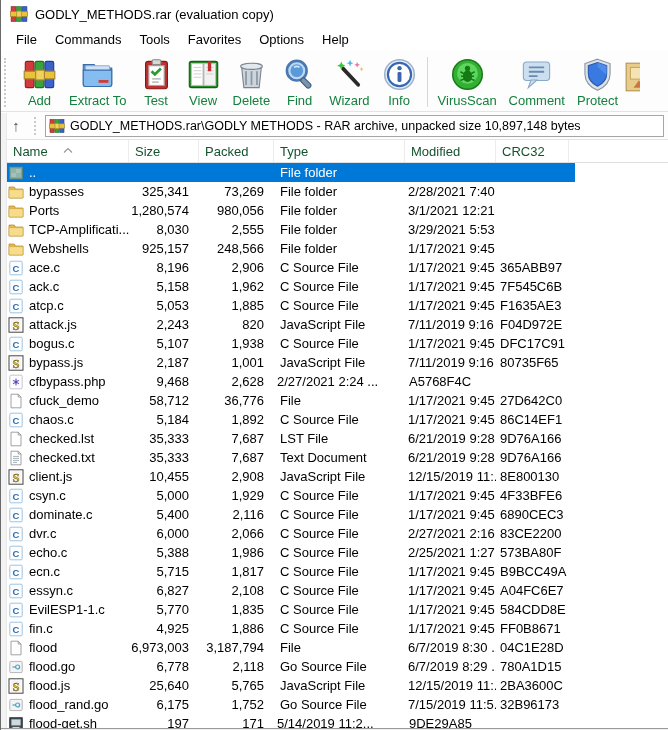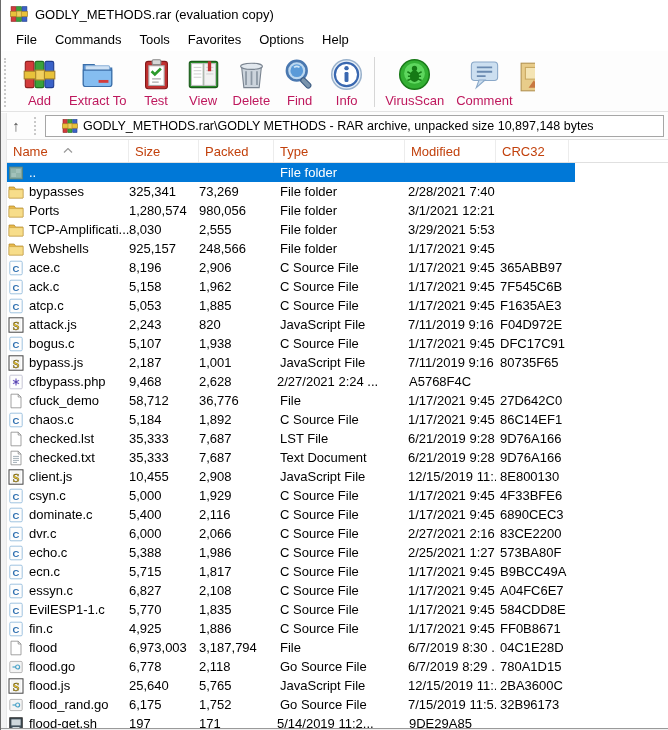--- a/index.html
+++ b/index.html
@@ -24,7 +24,7 @@
   .gripper { width: 10px; align-self: stretch; margin: 4px 2px 4px 1px; border-left: 2px dotted #c9c9c9; }
   .tb-btn { display: flex; flex-direction: column; align-items: center; padding: 3px 6px 2px 6px; border-radius: 3px; }
   .tb-btn .tb-icon { width: 35px; height: 35px; }
-  .tb-btn .tb-label { font-size: 13px; margin-top: 1px; white-space: nowrap; color: #be185d; }
+  .tb-btn .tb-label { font-size: 13px; margin-top: 1px; white-space: nowrap; color: #15803d; }
   .tb-sep { width: 1px; background: #d6d6d6; align-self: stretch; margin: 3px 4px; }
   .tb-partial { width: 16px; overflow: hidden; padding-top: 6px; flex: 0 0 auto; }
   .tb-partial svg { width: 34px; height: 34px; }

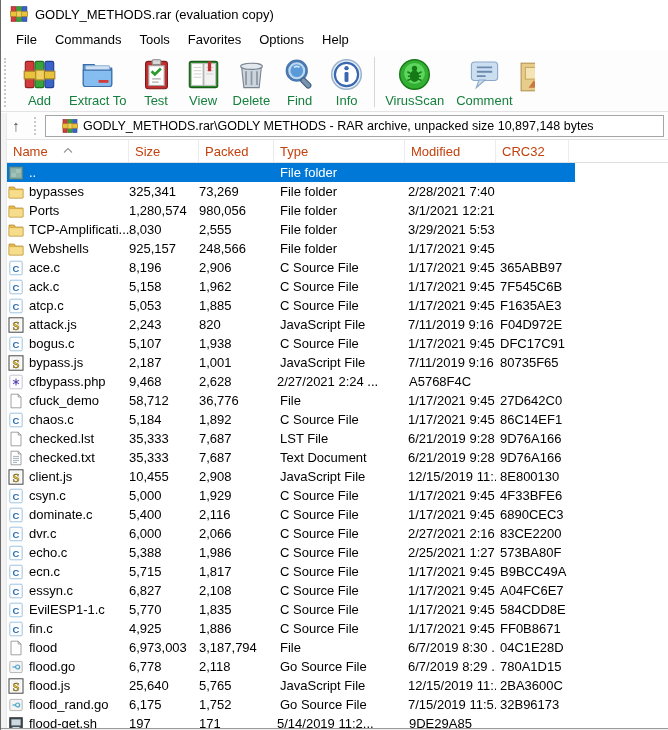--- a/index.html
+++ b/index.html
@@ -141,6 +141,16 @@
       </span>
       <span class="tb-btn">
         <span class="tb-icon"><svg viewBox="0 0 32 32">
+            <rect x="10" y="8" width="24" height="3.4" rx="1.7" transform="rotate(47 10 8)" fill="#2a2a2a"></rect>
+            <path d="M8.5 4l1.1 2.7L12.3 8 9.6 9.1 8.5 11.8 7.4 9.1 4.7 8l2.7-1.3z" fill="#3ac83a"></path>
+            <path d="M16.5 2.5l.9 2.2 2.2.9-2.2.9-.9 2.2-.9-2.2-2.2-.9 2.2-.9z" fill="#4ab8e8"></path>
+            <path d="M23 4.5l.8 1.8 1.8.8-1.8.8-.8 1.8-.8-1.8-1.8-.8 1.8-.8z" fill="#e87aa0"></path>
+            <path d="M27 9l.6 1.4 1.4.6-1.4.6-.6 1.4-.6-1.4-1.4-.6 1.4-.6z" fill="#e8c83c"></path>
+          </svg></span>
+        <span class="tb-label">Wizard</span>
+      </span>
+      <span class="tb-btn">
+        <span class="tb-icon"><svg viewBox="0 0 32 32">
             <circle cx="16" cy="16" r="13.5" fill="#eaf1f8" stroke="#9ab2cc" stroke-width="1.4"></circle>
             <circle cx="16" cy="16" r="10.6" fill="#fff" stroke="#3a68b0" stroke-width="2"></circle>
             <circle cx="16" cy="10.2" r="2" fill="#3a68b0"></circle>

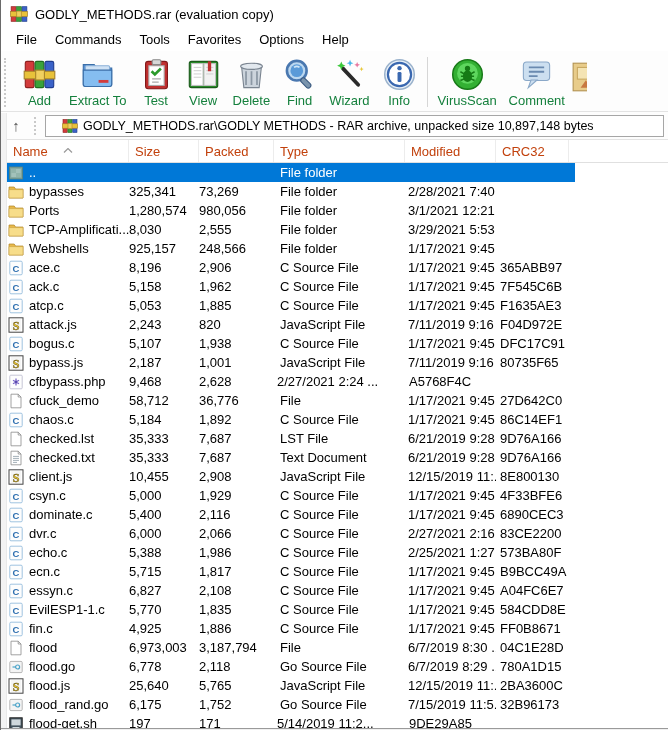--- a/index.html
+++ b/index.html
@@ -177,6 +177,14 @@
           </svg></span>
         <span class="tb-label">Comment</span>
       </span>
+      <span class="tb-btn">
+        <span class="tb-icon"><svg viewBox="0 0 32 32">
+            <path d="M16 2l11.5 4v9.2c0 8-5.2 12.4-11.5 15.3C9.7 27.6 4.5 23.2 4.5 15.2V6z" fill="#dde2e8" stroke="#8a94a0"></path>
+            <path d="M16 5l8.4 3v7c0 6-3.6 9.3-8.4 11.8C11.2 24.3 7.6 21 7.6 15V8z" fill="#3a7ae0" stroke="#2858b0"></path>
+            <path d="M16 5l8.4 3v7c0 .5 0 1-.1 1.5L16 9z" fill="#5a94ec" opacity="0.7"></path>
+          </svg></span>
+        <span class="tb-label">Protect</span>
+      </span>
     </span>
   <span class="tb-partial">
     <svg viewBox="0 0 32 32">

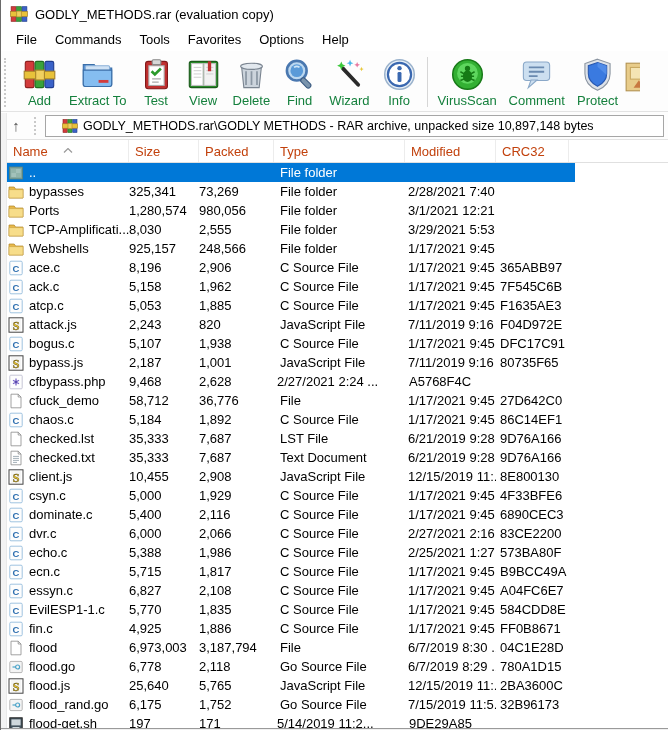--- a/index.html
+++ b/index.html
@@ -32,7 +32,7 @@
   .addressrow { height: 28px; display: flex; align-items: center; padding: 2px 4px 2px 2px; border-bottom: 1px solid #e3e3e3; background: #fdfdfd; }
   .up-btn { width: 26px; height: 22px; border: none; background: transparent; color: #555; font-size: 15px; line-height: 20px; border-radius: 2px; }
   .addr-gripper { width: 8px; height: 18px; border-left: 2px dotted #c9c9c9; margin: 0 3px 0 5px; }
-  .addr-field { flex: 1; height: 22px; border: 1px solid #a6a6a6; background: #fff; display: flex; align-items: center; padding: 0 16px; overflow: hidden; }
+  .addr-field { flex: 1; height: 22px; border: 1px solid #a6a6a6; background: #fff; display: flex; align-items: center; padding: 0 3px; overflow: hidden; }
   .addr-field .mini-icon { width: 16px; height: 16px; margin-right: 5px; flex: 0 0 auto; }
   .addr-text { white-space: nowrap; font-size: 12.5px; }
   

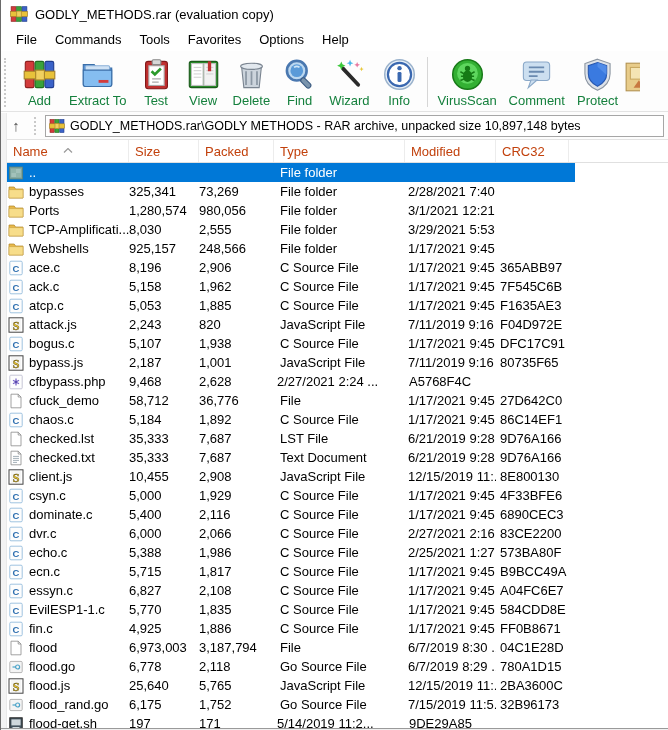--- a/index.html
+++ b/index.html
@@ -37,7 +37,7 @@
   .addr-text { white-space: nowrap; font-size: 12.5px; }
   
   .grid-cols { display: grid; grid-template-columns: 122px 70px 75px 131px 91px 73px 1fr; }
-  .list-header { height: 23px; align-items: center; border-bottom: 1px solid #e0e0e0; background: #fff; position: relative; padding-left: 6px; color: #c2410c; }
+  .list-header { height: 23px; align-items: center; border-bottom: 1px solid #e0e0e0; background: #fff; position: relative; padding-left: 6px; color: #14532d; }
   .hcell { height: 100%; display: flex; align-items: center; border-right: 1px solid #ececec; padding: 0 6px; position: relative; }
   .hcell.num { justify-content: flex-start; padding-right: 20px; }
   .sort-caret { position: absolute; top: 1px; left: 50%; margin-left: -5px; width: 10px; height: 5px; }

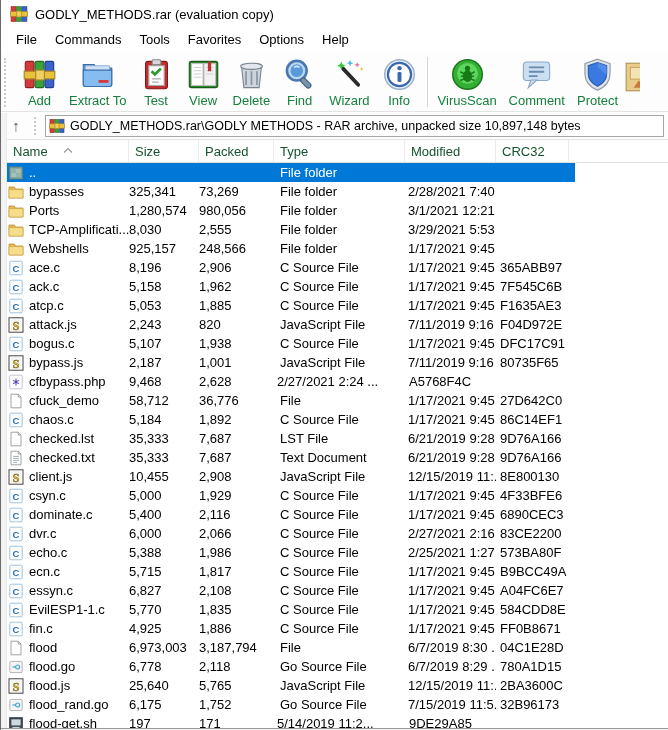--- a/index.html
+++ b/index.html
@@ -48,7 +48,7 @@
   .cell-name { display: flex; align-items: center; gap: 5px; overflow: hidden; padding-left: 1px; }
   .cell-name .ficon { width: 16px; height: 16px; flex: 0 0 auto; }
   .cell-name .ficon svg { width: 16px; height: 16px; display: block; }
-  .cell-num { padding-right: 10px; }
+  .cell-num { text-align: right; padding-right: 10px; }
   .cell-type { padding-left: 6px; overflow: hidden; }
   .cell-mod { padding-left: 3px; overflow: hidden; }
   .cell-crc { padding-left: 4px; overflow: hidden; }

